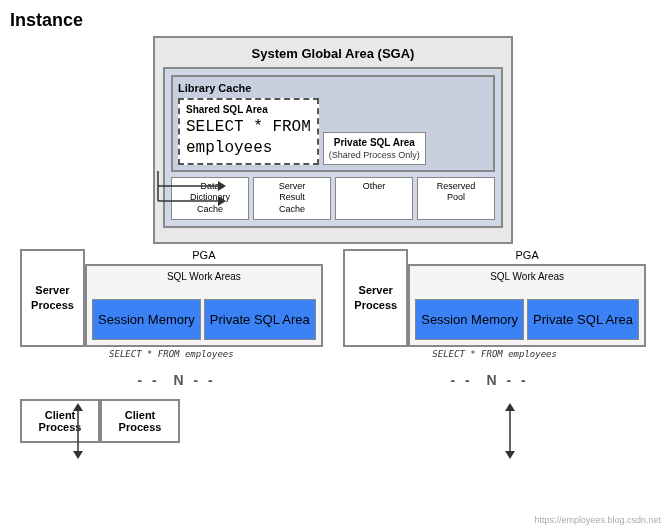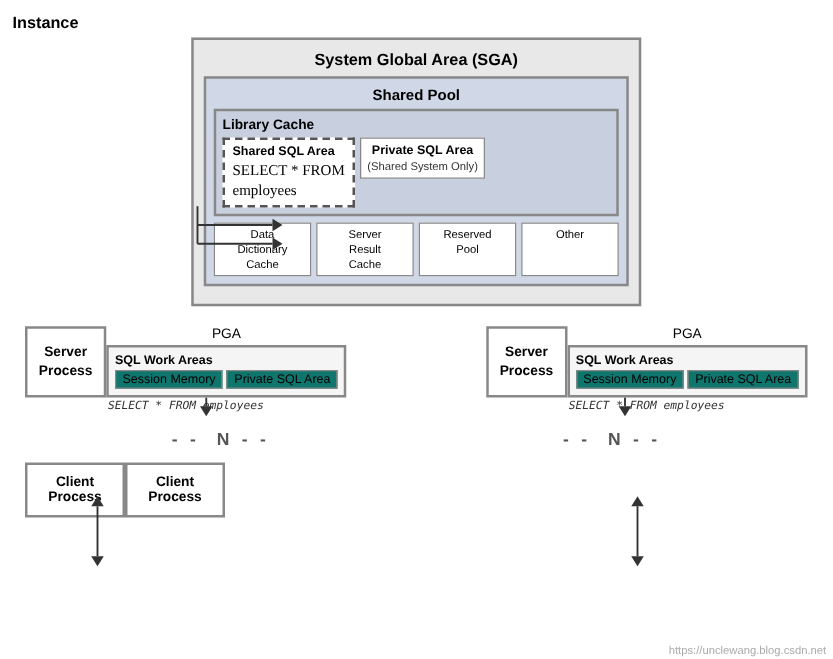--- a/index.html
+++ b/index.html
@@ -23,7 +23,7 @@
 
     
     .instance-label {
-      font-size: 13px;
+      font-size: 18px;
       font-weight: bold;
       margin-bottom: 5px;
     }

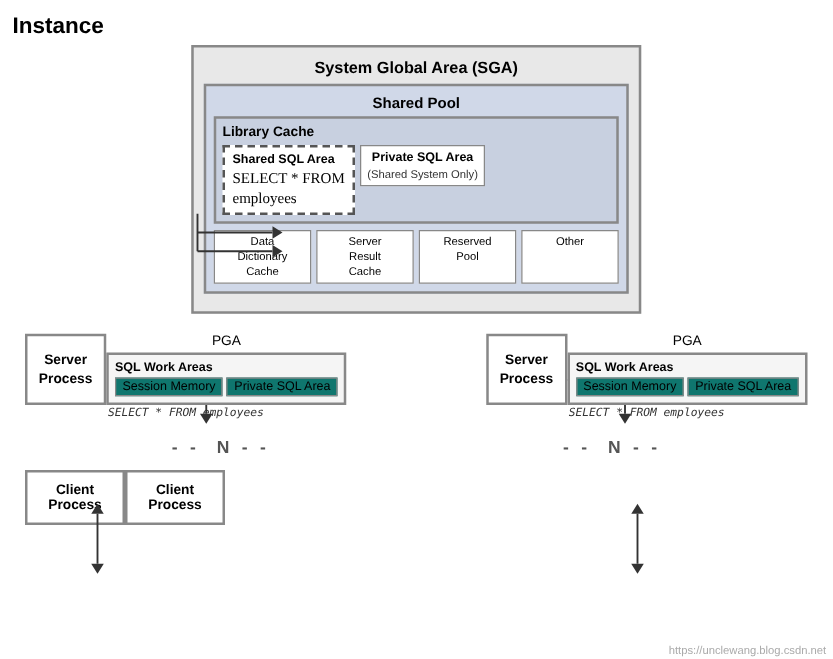--- a/index.html
+++ b/index.html
@@ -267,7 +267,7 @@
 
   <div class="layout-wrapper">
 
-    <div style="display: flex; justify-content: center; margin-bottom: 16px;">
+    <div style="display: flex; justify-content: center; margin-bottom: 5px;">
       <div class="sga-box">
         <div class="sga-title">System Global Area (SGA)</div>
 

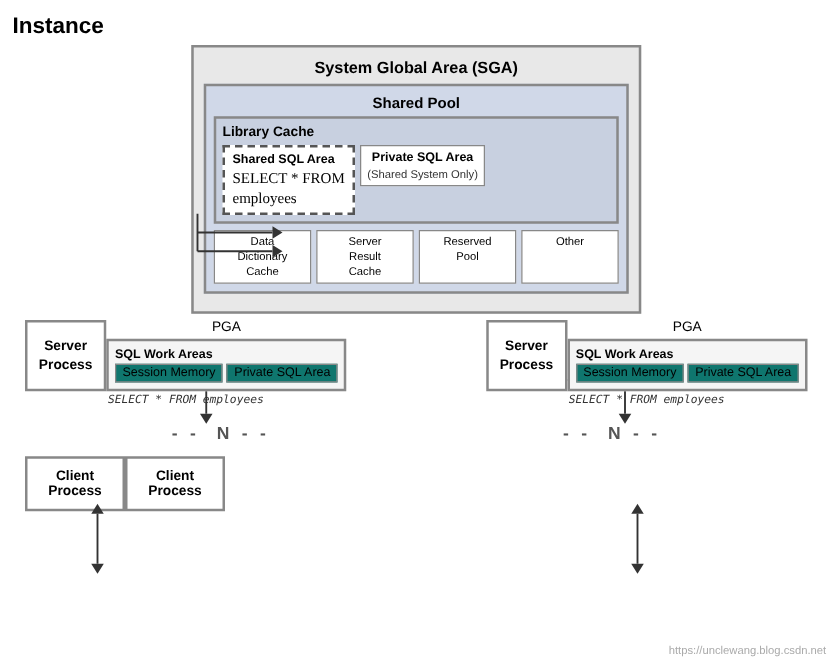--- a/index.html
+++ b/index.html
@@ -272,7 +272,6 @@
         <div class="sga-title">System Global Area (SGA)</div>
 
         <div class="shared-pool-box">
-          <div class="shared-pool-title">Shared Pool</div>
 
           <div class="library-cache-box">
             <div class="library-cache-title">Library Cache</div>

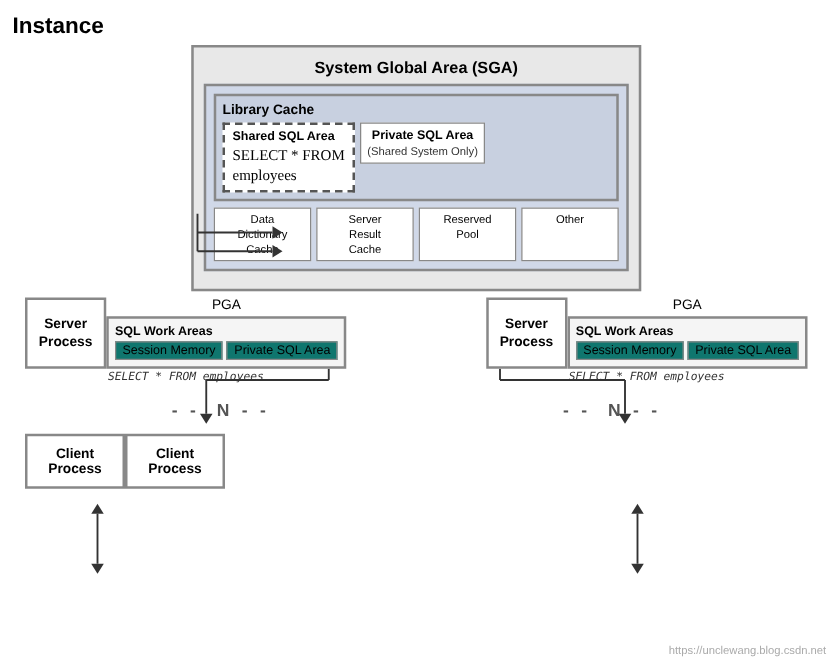--- a/index.html
+++ b/index.html
@@ -77,7 +77,7 @@
     .library-cache-row {
       display: flex;
       gap: 4px;
-      align-items: flex-start;
+      align-items: flex-end;
     }
 
     

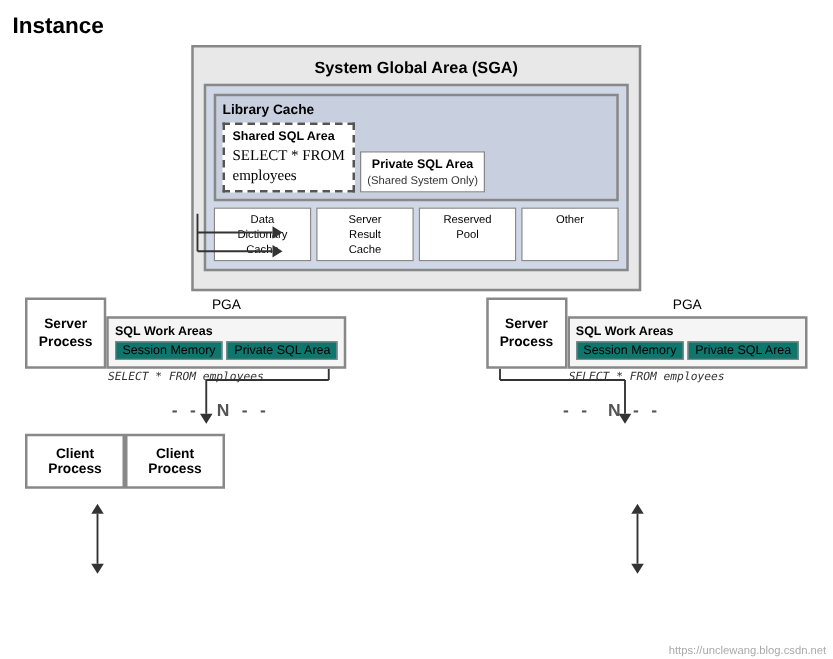--- a/index.html
+++ b/index.html
@@ -97,8 +97,8 @@
     }
 
     .sql-text {
-      font-family: Liberation Serif, serif;
-      font-size: 12px;
+      font-family: Liberation Mono, monospace;
+      font-size: 16px;
       line-height: 1.3;
     }
 

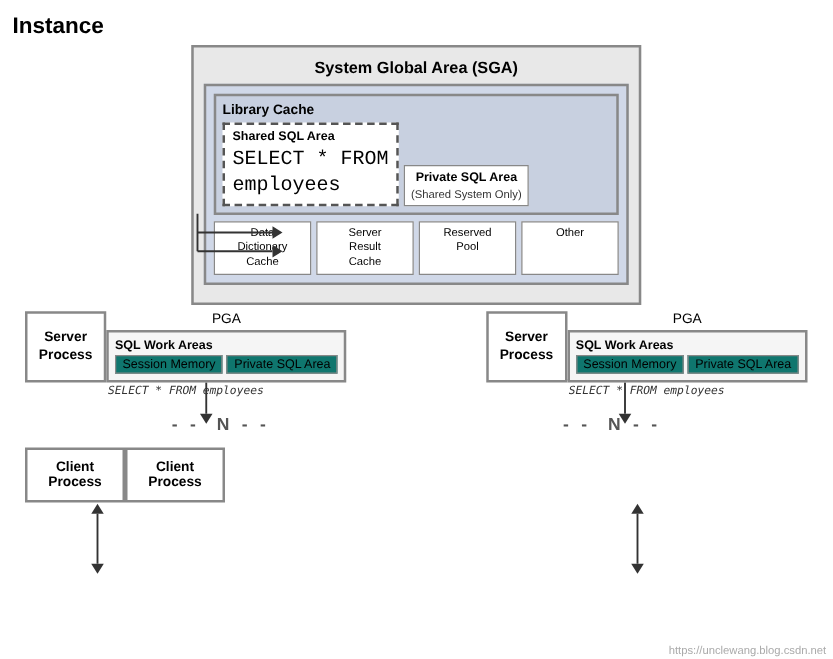--- a/index.html
+++ b/index.html
@@ -282,7 +282,7 @@
               </div>
               <div class="private-sql-area">
                 <div class="private-sql-title">Private SQL Area</div>
-                <div class="private-sql-sub">(Shared System Only)</div>
+                <div class="private-sql-sub">(Shared Process Only)</div>
               </div>
             </div>
           </div>

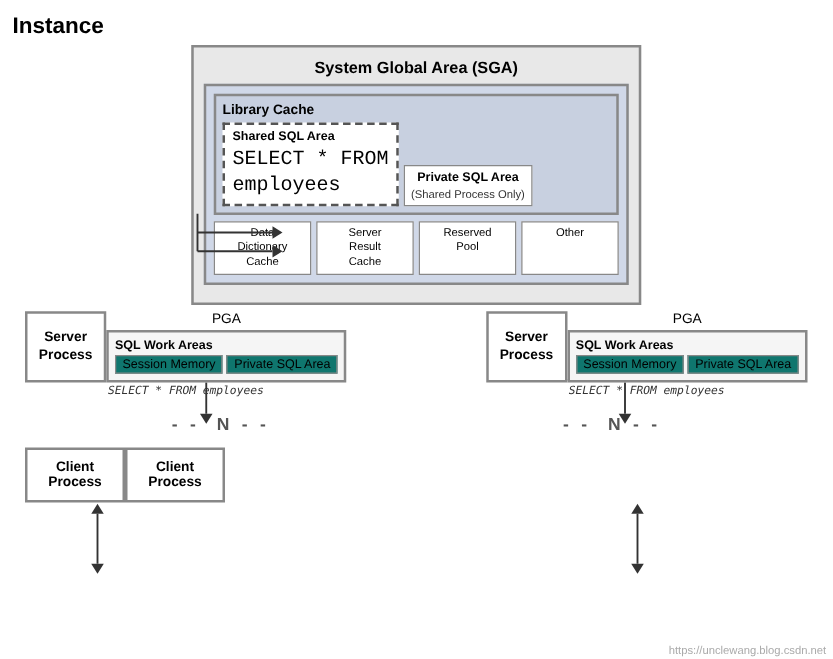--- a/index.html
+++ b/index.html
@@ -290,8 +290,8 @@
           <div class="shared-pool-bottom-row">
             <div class="pool-cell">Data<br>Dictionary<br>Cache</div>
             <div class="pool-cell">Server<br>Result<br>Cache</div>
+            <div class="pool-cell">Other</div>
             <div class="pool-cell">Reserved<br>Pool</div>
-            <div class="pool-cell">Other</div>
           </div>
         </div>
       </div>

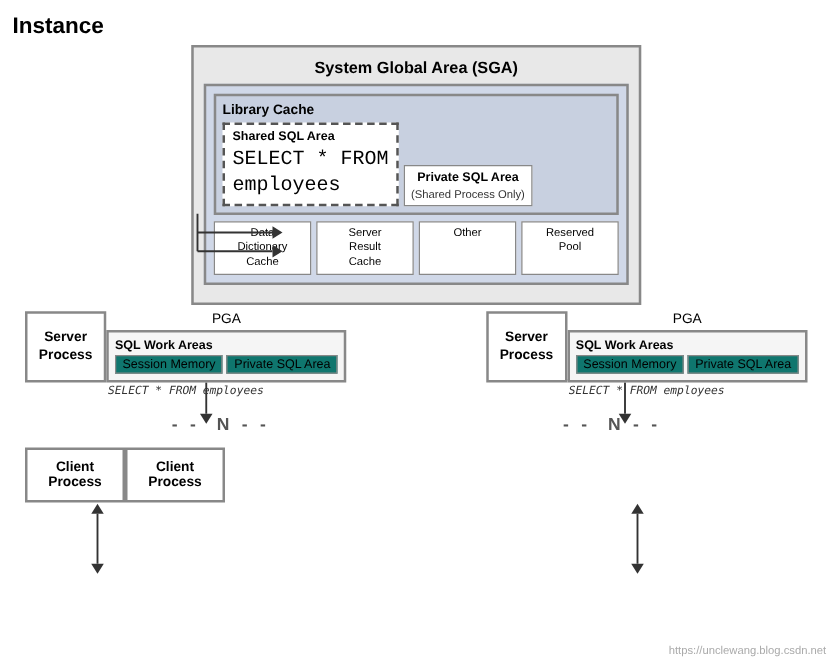--- a/index.html
+++ b/index.html
@@ -156,9 +156,10 @@
     }
 
     .sql-work-areas-label {
-      font-size: 10px;
-      font-weight: bold;
-      margin-bottom: 2px;
+      text-align: center;
+      font-size: 10px;
+      font-weight: normal;
+      margin-bottom: 17px;
     }
 
     .pga-inner-row {

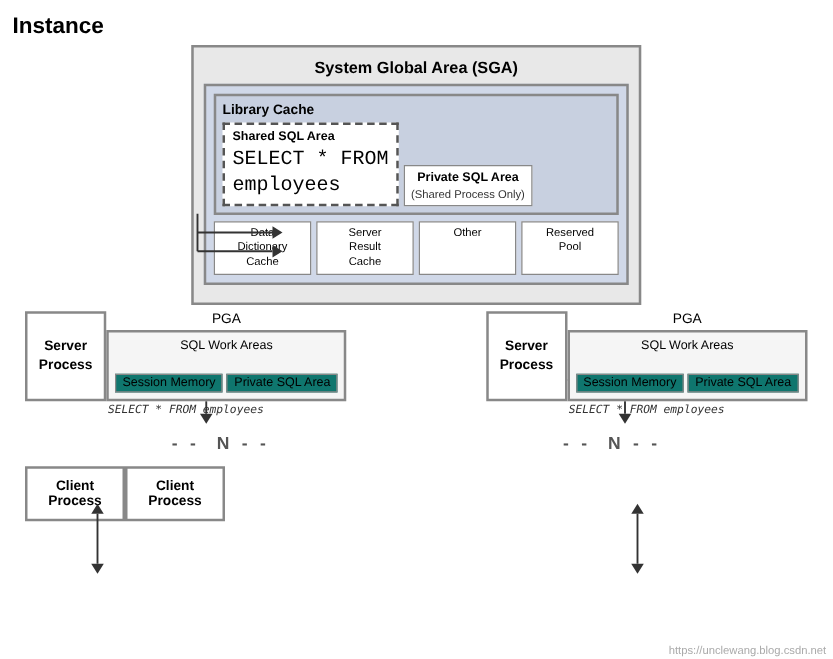--- a/index.html
+++ b/index.html
@@ -169,9 +169,9 @@
 
     .pga-cell {
       border: 1px solid #888;
-      background: #0f766e;
-      padding: 1px 5px;
-      font-size: 10px;
+      background: #3b82f6;
+      padding: 12px 5px;
+      font-size: 13px;
       text-align: center;
     }
 

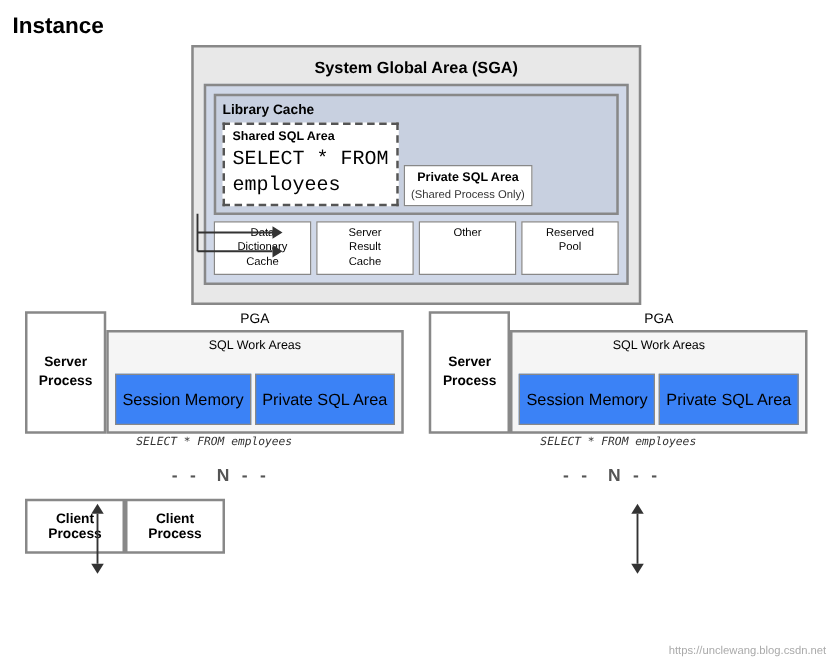--- a/index.html
+++ b/index.html
@@ -375,7 +375,7 @@
 
   </div>
 
-  <div class="watermark">https://unclewang.blog.csdn.net</div>
+  <div class="watermark">https://employees.blog.csdn.net</div>
 </div>
 
 </body></html>

